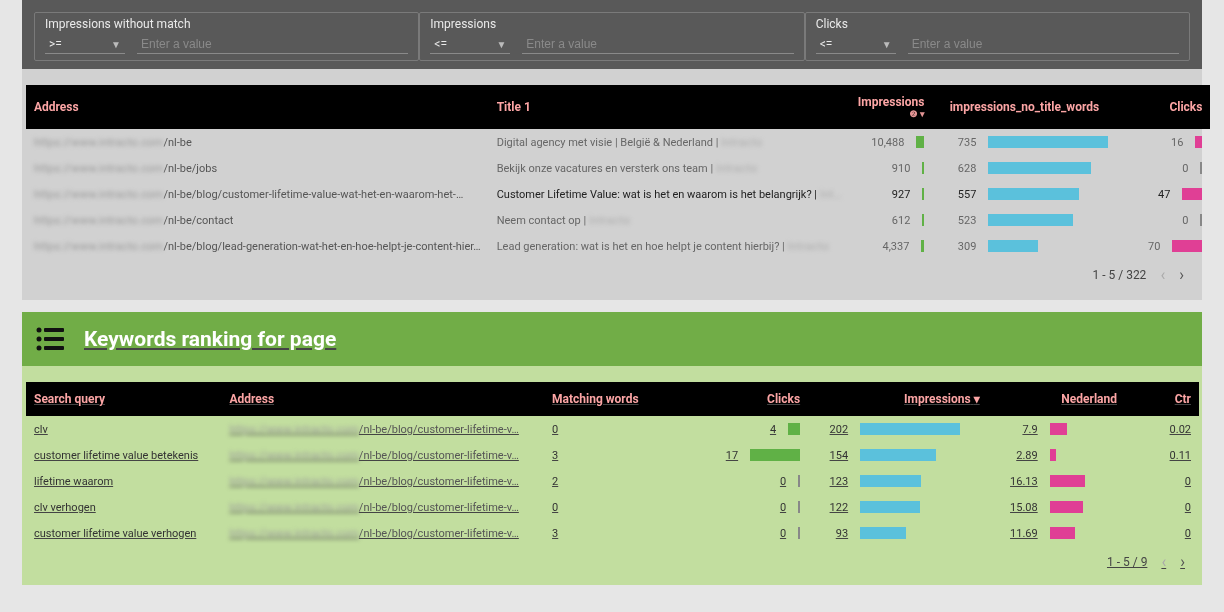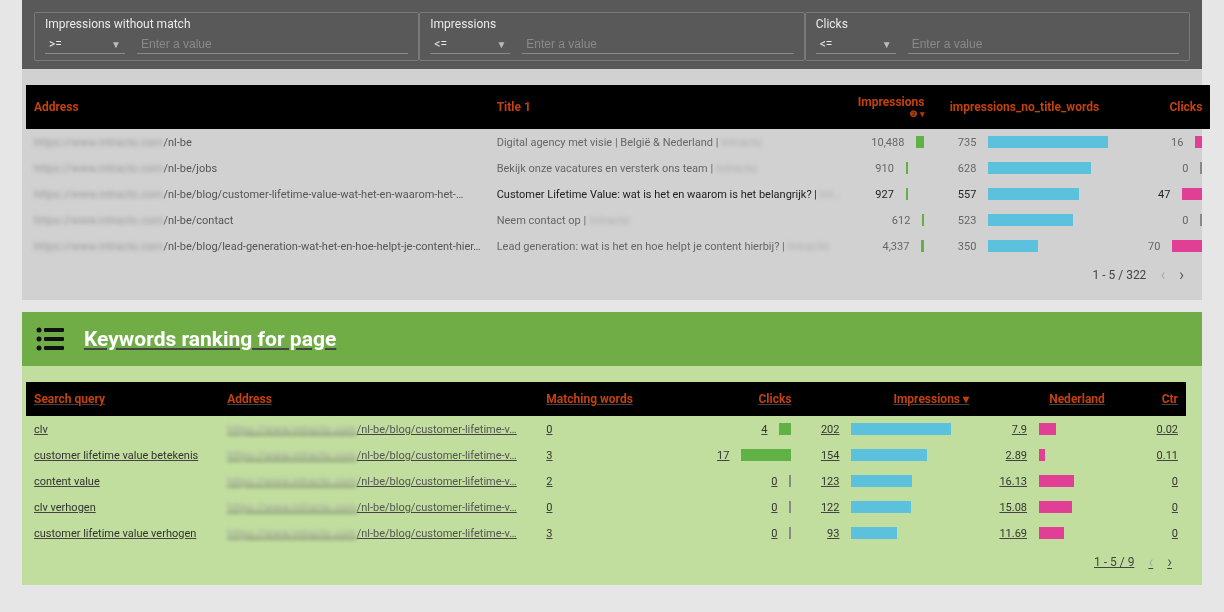--- a/index.html
+++ b/index.html
@@ -24,7 +24,7 @@
 
 
 .tbl { width: 100%; border-collapse: collapse; }
-.tbl th { background: #000; color: #c2410c; font-weight: 700; font-size: 12px; text-align: left; padding: 10px 8px; vertical-align: middle; }
+.tbl th { background: #000; color: #fca5a5; font-weight: 700; font-size: 12px; text-align: left; padding: 10px 8px; vertical-align: middle; }
 .tbl th.num { text-align: right; }
 .tbl th .sub { font-size: 9px; opacity: .9; }
 .tbl td { padding: 6px 8px; font-size: 11px; color: #666; vertical-align: middle; white-space: nowrap; }

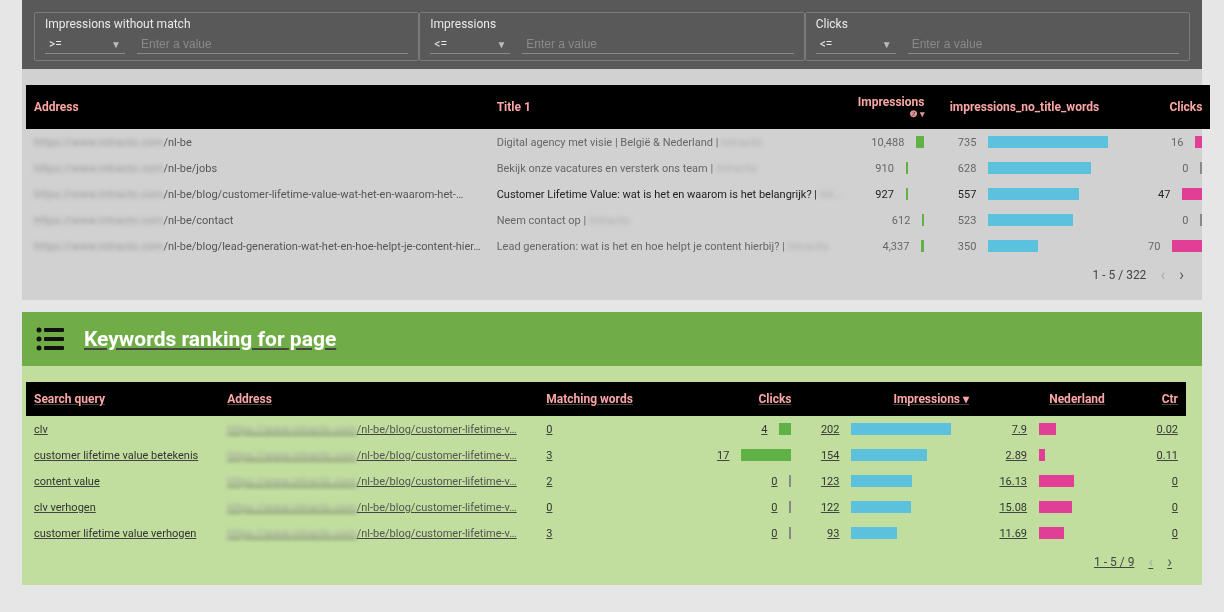--- a/index.html
+++ b/index.html
@@ -136,7 +136,7 @@
             <td><span class="host-blur">https://www.intracto.com</span><span class="path">/nl-be/jobs</span></td>
             <td>Bekijk onze vacatures en versterk ons team | <span class="blur-suffix">Intracto</span></td>
             <td class="num">
-              <div class="barcell" style="">
+              <div class="barcell" style="justify-content:flex-end">
                 <span class="val">910</span>
                 <span class="bar green" style="width:2px"></span>
               </div>

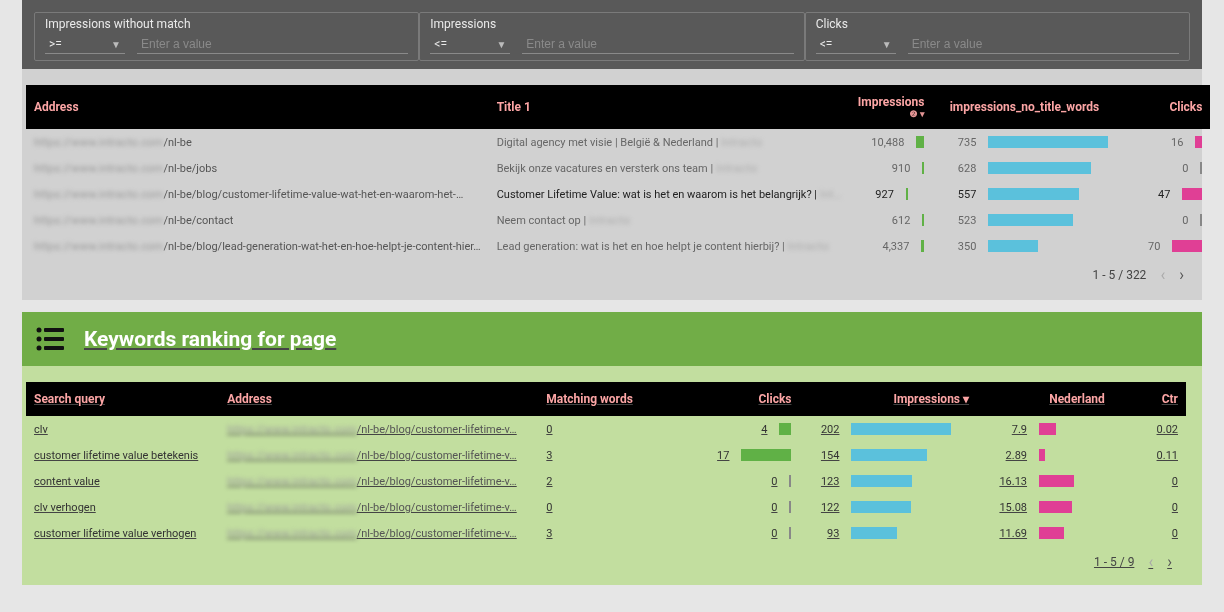--- a/index.html
+++ b/index.html
@@ -158,7 +158,7 @@
             <td><span class="host-blur">https://www.intracto.com</span><span class="path">/nl-be/blog/customer-lifetime-value-wat-het-en-waarom-het-…</span></td>
             <td>Customer Lifetime Value: wat is het en waarom is het belangrijk? | <span class="blur-suffix">Int…</span></td>
             <td class="num">
-              <div class="barcell" style="">
+              <div class="barcell" style="justify-content:flex-end">
                 <span class="val">927</span>
                 <span class="bar green" style="width:2px"></span>
               </div>

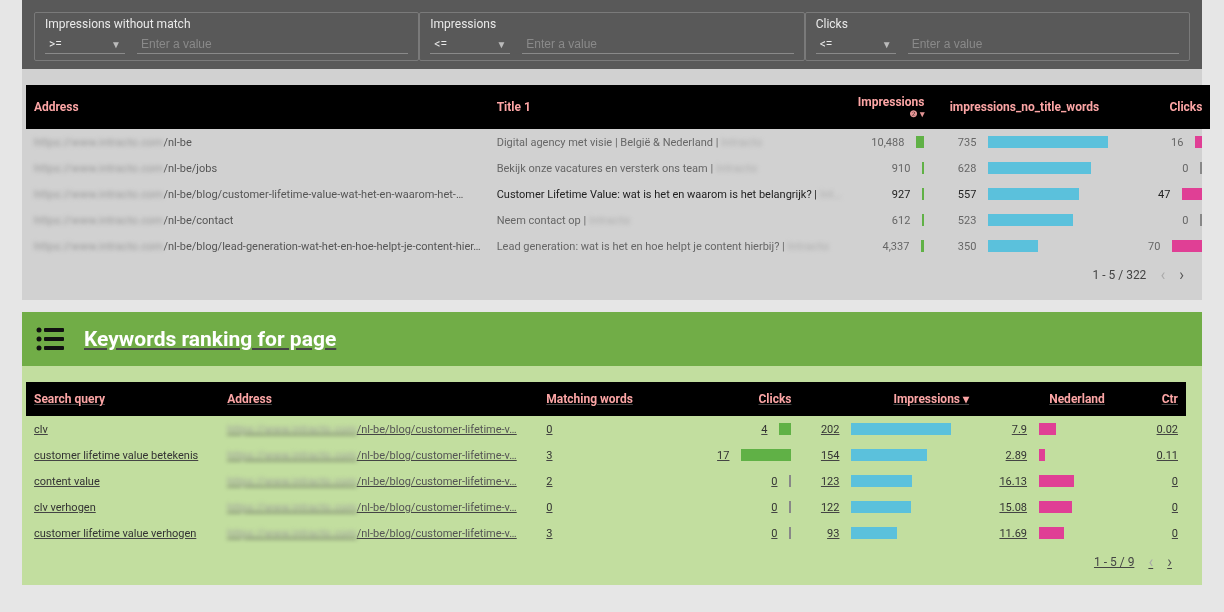--- a/index.html
+++ b/index.html
@@ -209,7 +209,7 @@
             </td>
             <td>
               <div class="barcell">
-                <span class="val">350</span>
+                <span class="val">309</span>
                 <span class="bar blue" style="width:50px"></span>
               </div>
             </td>

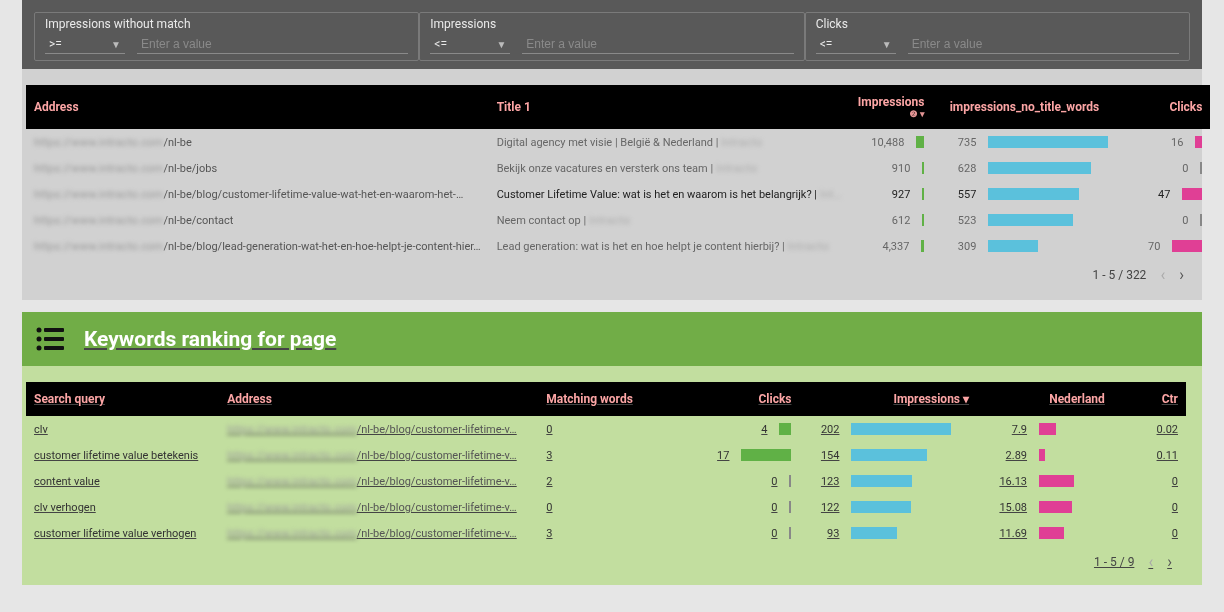--- a/index.html
+++ b/index.html
@@ -51,7 +51,7 @@
 .card2-header { background: #71ad47; color: #fff; display: flex; align-items: center; padding: 14px 14px; gap: 18px; }
 .card2-header .list-icon svg { width: 30px; height: 26px; display: block; }
 .card2-header h2 { font-size: 21px; font-weight: 700; }
-.card2-body { background: #c2de9f; padding: 16px 16px 14px 4px; }
+.card2-body { background: #c2de9f; padding: 16px 3px 14px 4px; }
 .card2-body .tbl td { color: #333; }
 .card2-body .tbl th { }
 .card2-body .barcell .val { min-width: 30px; }

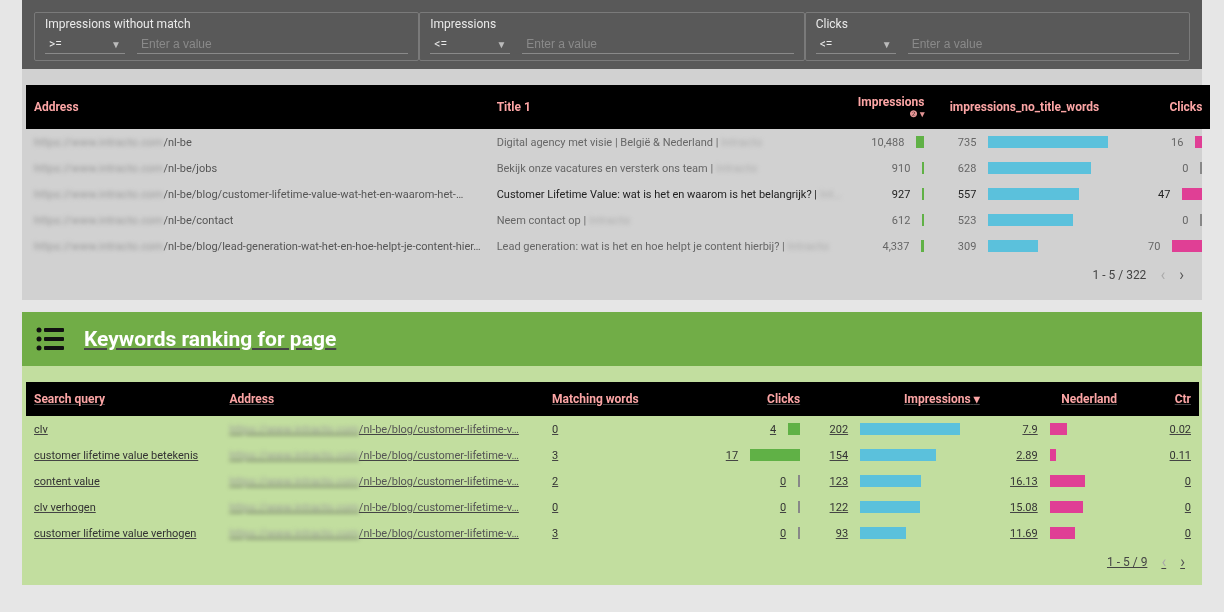--- a/index.html
+++ b/index.html
@@ -307,7 +307,7 @@
             <td class="num">0.11</td>
           </tr>
           <tr>
-            <td>content value</td>
+            <td>lifetime waarom</td>
             <td><span class="host-blur">https://www.intracto.com</span><span class="path">/nl-be/blog/customer-lifetime-v…</span></td>
             <td>2</td>
             <td class="num">

